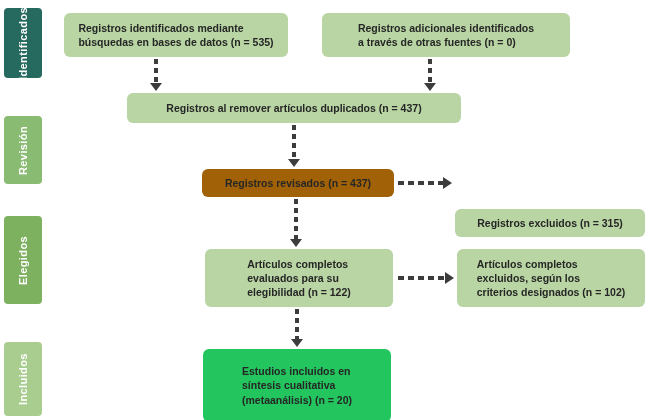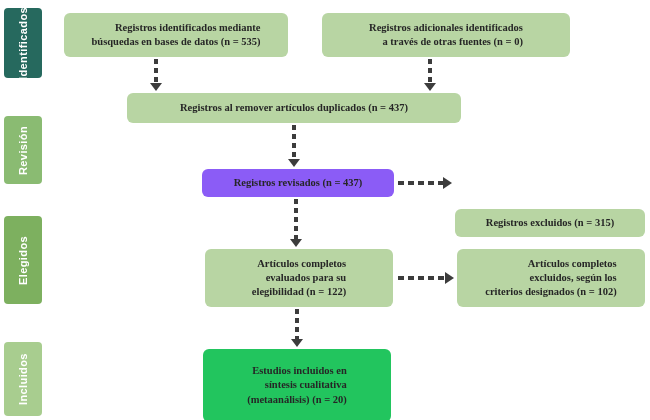--- a/index.html
+++ b/index.html
@@ -39,7 +39,7 @@
     display: flex;
     align-items: center;
     justify-content: center;
-    text-align: right;
+    text-align: left;
     white-space: pre-line;
     color: #262626;
     font-weight: bold;
@@ -47,7 +47,6 @@
     line-height: 1.35;
     padding: 2px 6px;
     box-sizing: border-box;
-    font-family: Liberation Serif, serif;
   }
   
   .varrow {

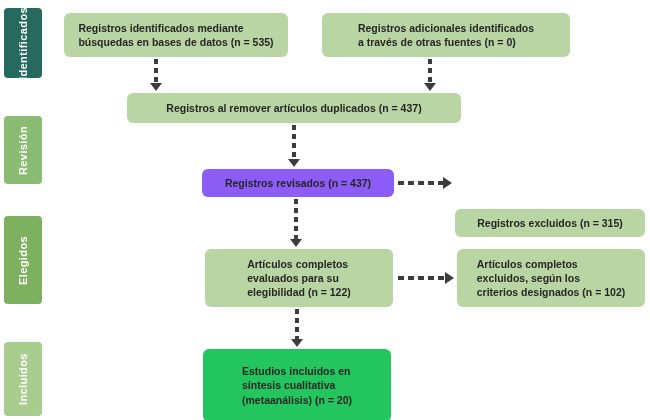--- a/index.html
+++ b/index.html
@@ -119,7 +119,7 @@
 
   <div class="node" style="left: 127px; top: 93px; width: 334px; height: 30px; background: rgb(184, 213, 163);">Registros al remover artículos duplicados (n = 437)</div>
 
-  <div class="node" style="left: 202px; top: 169px; width: 192px; height: 28px; background: #8b5cf6;">Registros revisados (n = 437)</div>
+  <div class="node" style="left: 202px; top: 169px; width: 192px; height: 28px; background: #a16207;">Registros revisados (n = 437)</div>
   <div class="node" style="left: 455px; top: 169px; width: 190px; height: 28px; background: rgb(184, 213, 163); margin-top: 40px;">Registros excluidos (n = 315)</div>
 
   <div class="node" style="left: 205px; top: 249px; width: 188px; height: 58px; background: rgb(184, 213, 163);">Artículos completos

